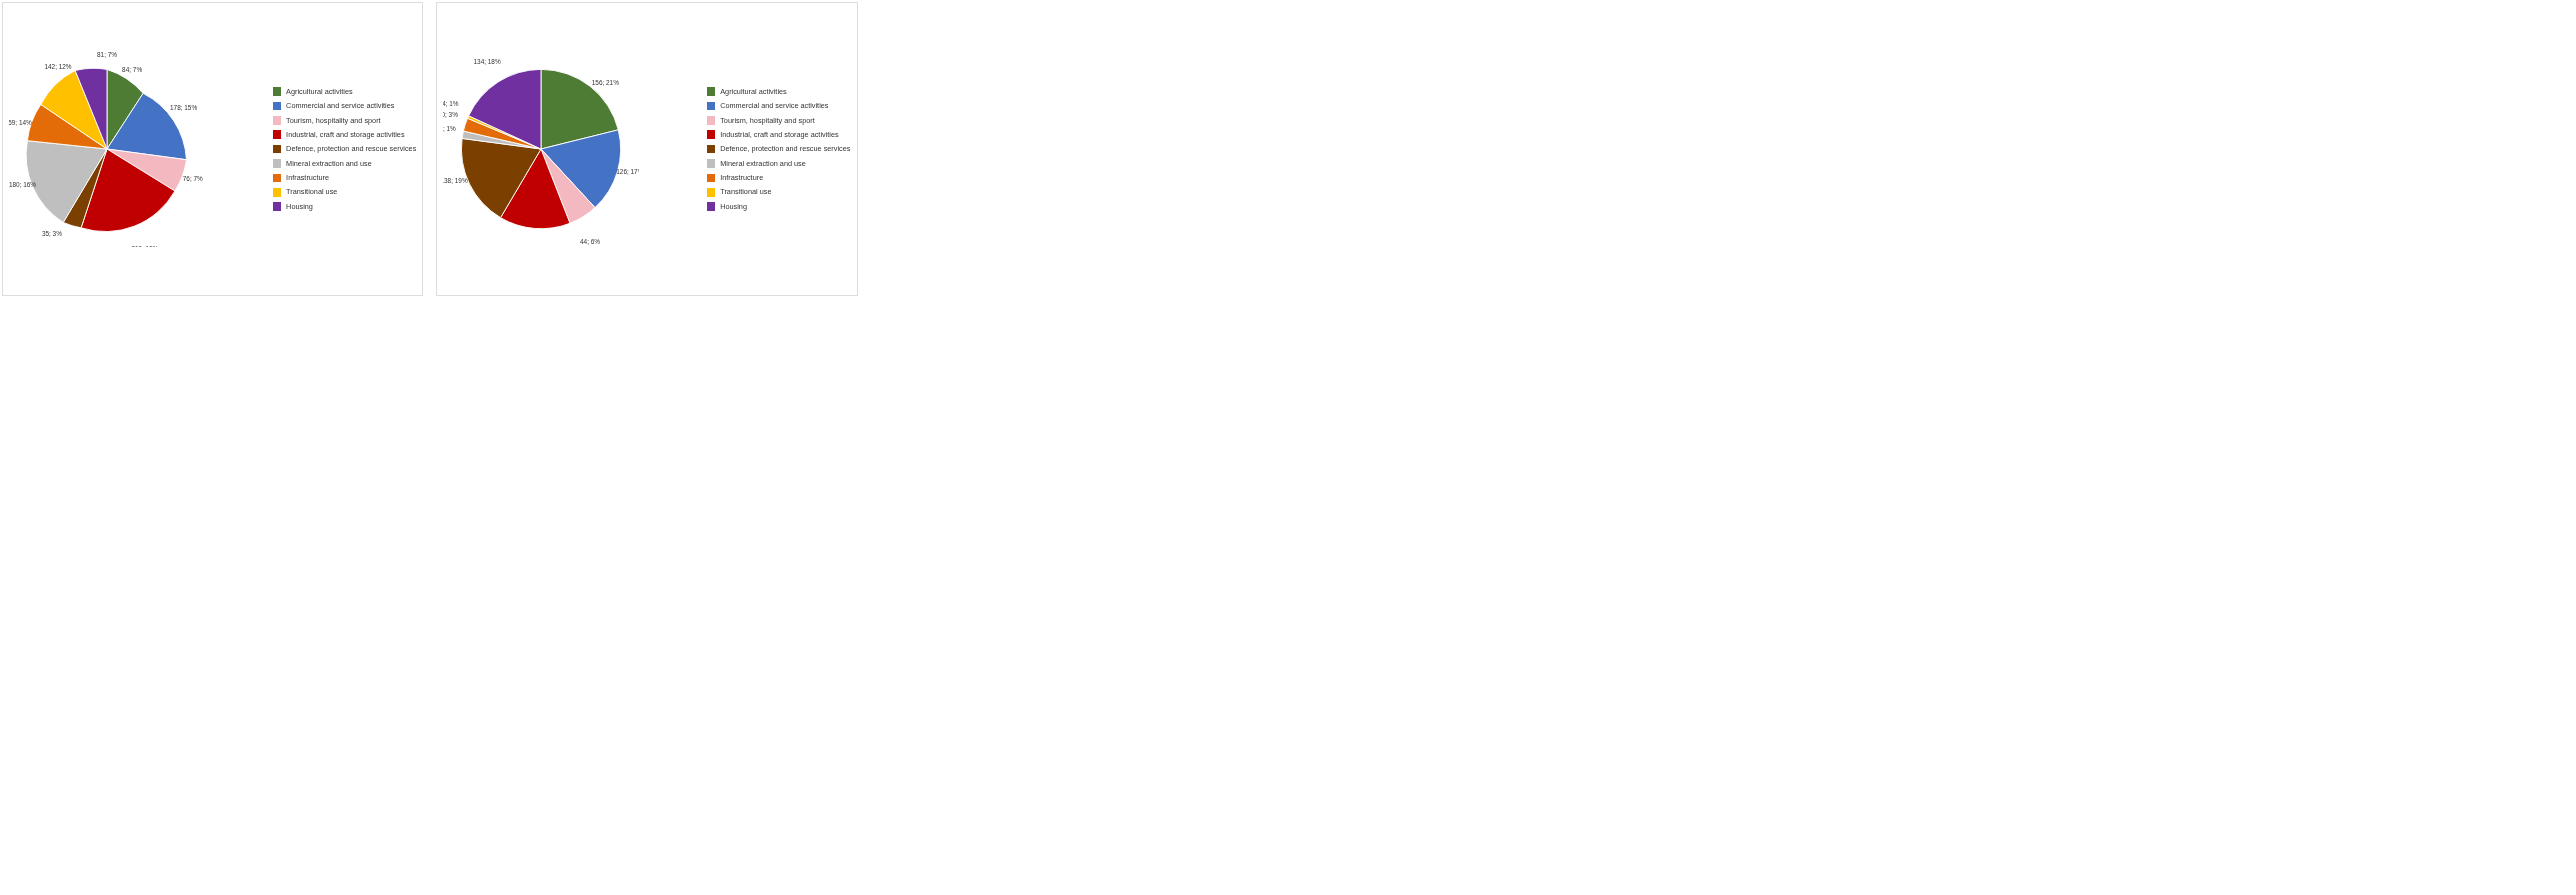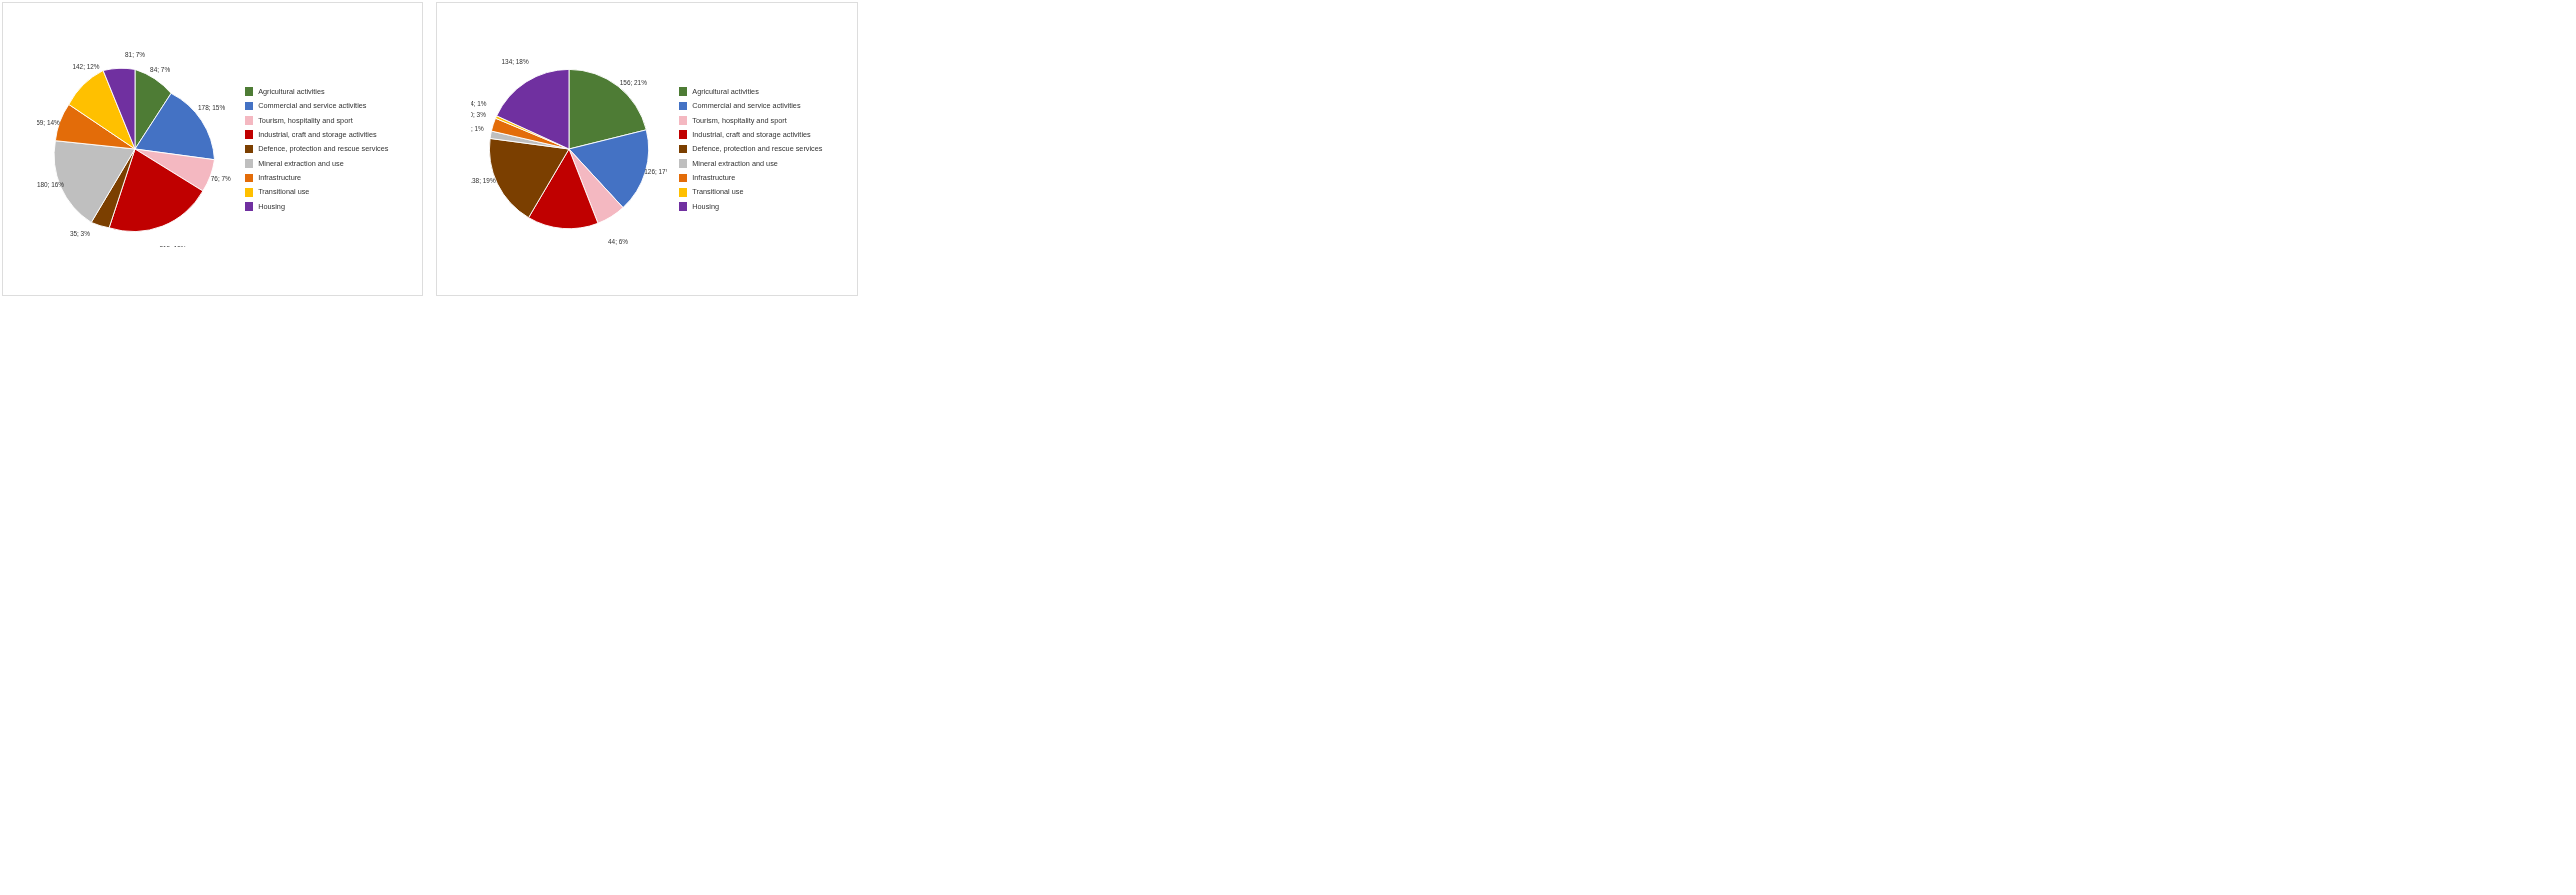--- a/index.html
+++ b/index.html
@@ -22,7 +22,7 @@
       flex: 1;
       display: flex;
       align-items: center;
-      justify-content: center;
+      justify-content: space-between;
       border: 0.6px solid #ddd;
       background: #fff;
       padding: 12.2px 6.1px;

